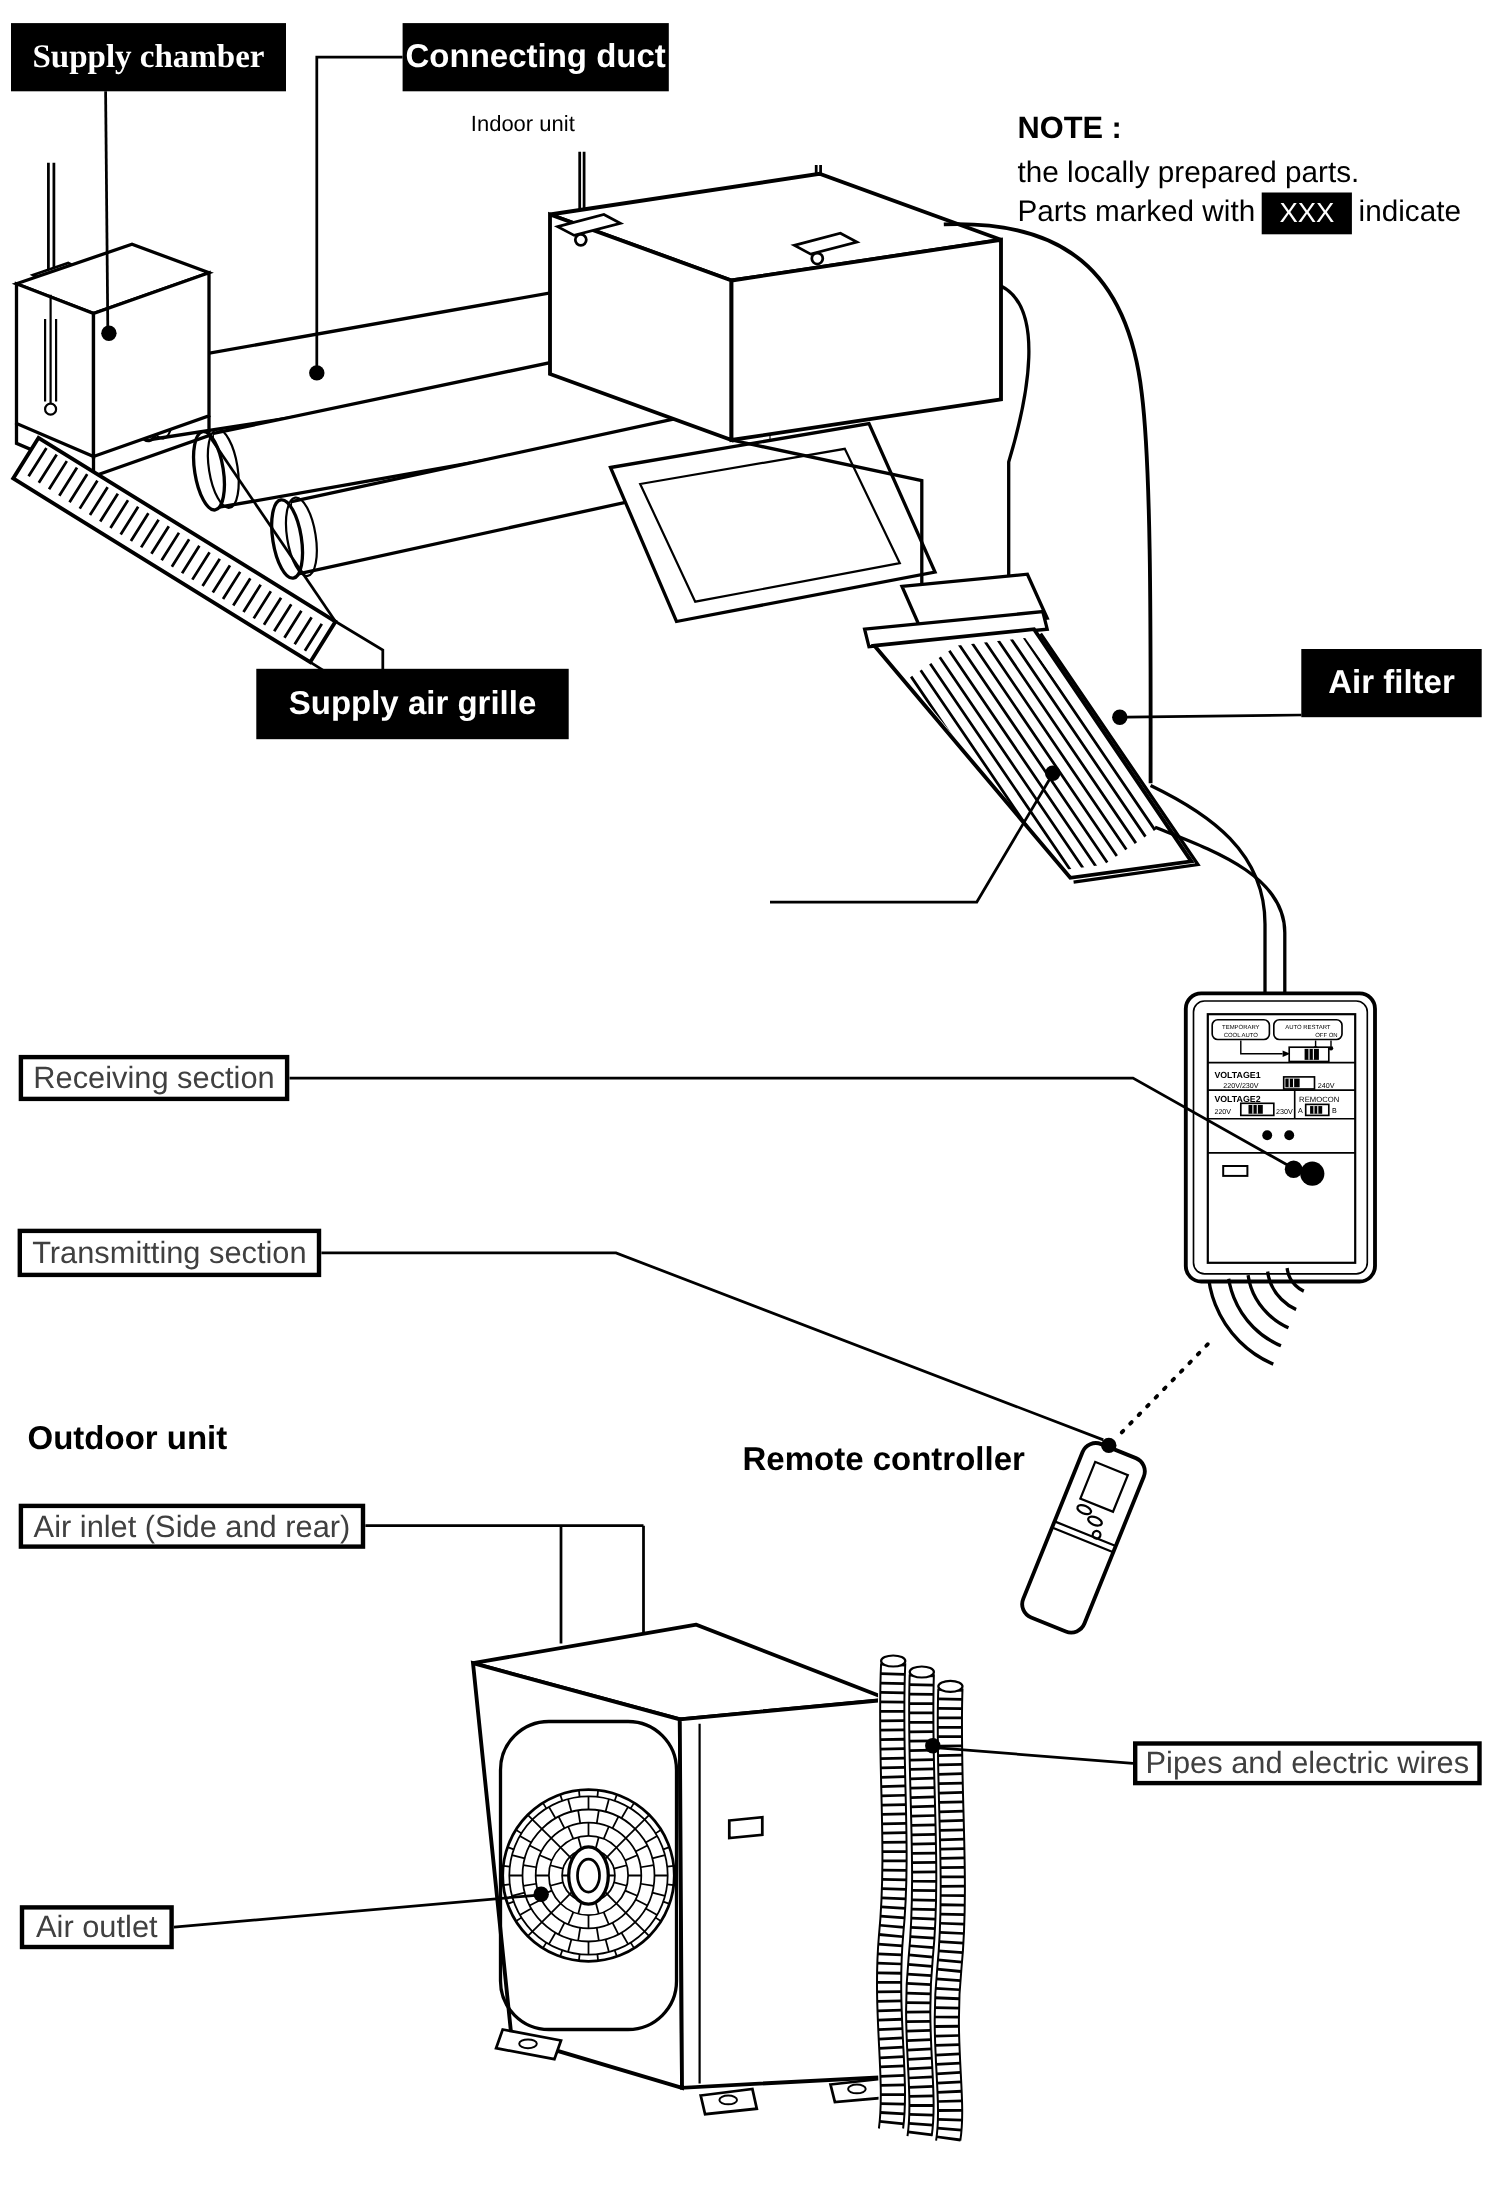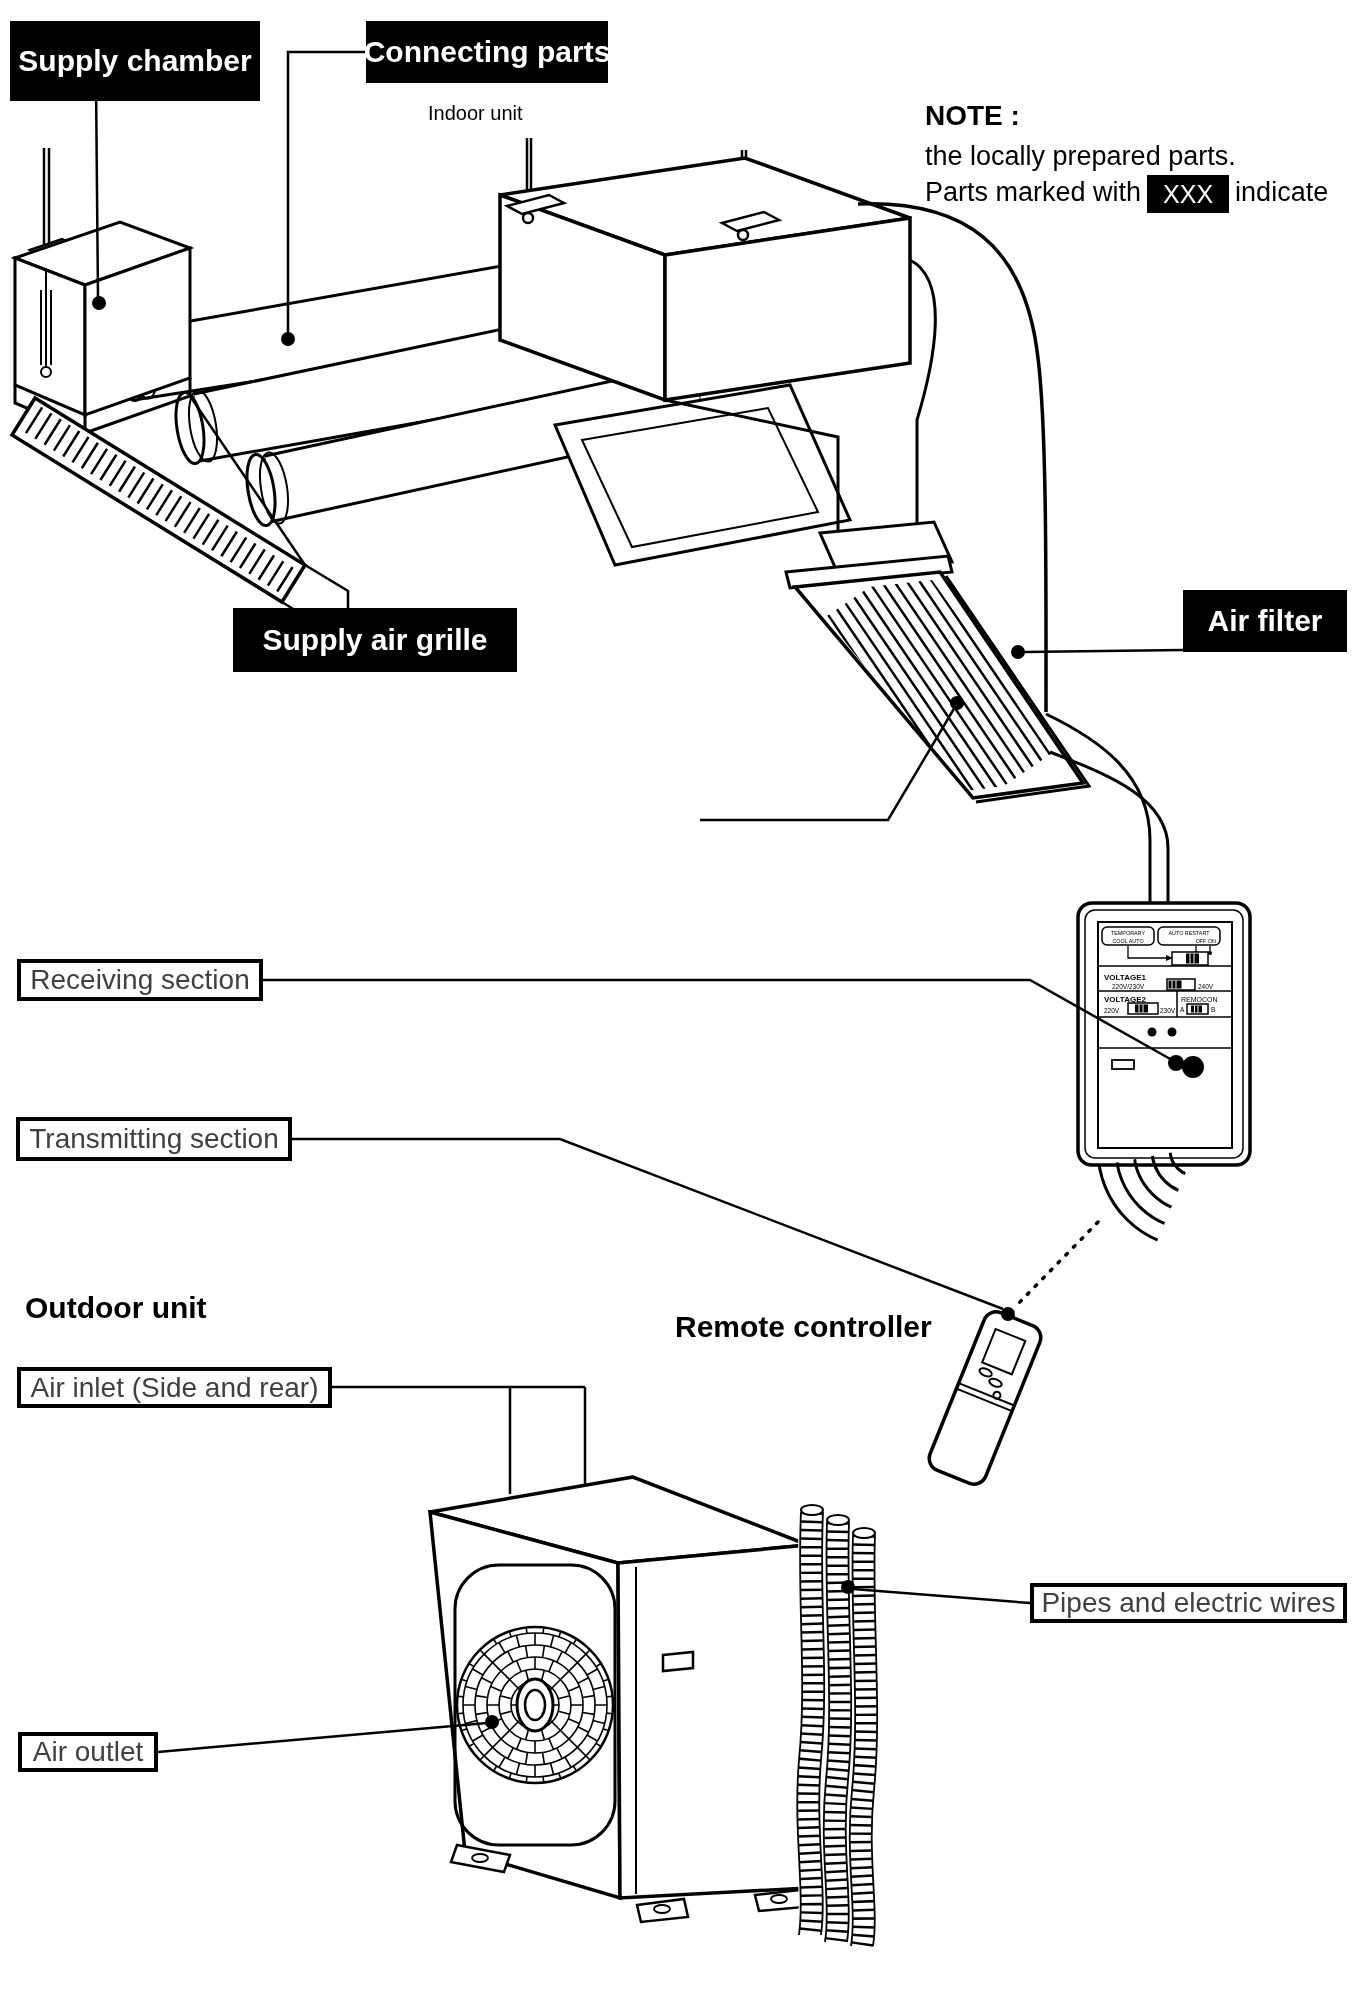--- a/index.html
+++ b/index.html
@@ -369,7 +369,7 @@
   </g>
 </svg>
 
-<div class="lbl lbl-dark" style="left:10px;top:21px;width:250px;height:80px;">Supply chamber</div>
+<div class="lbl lbl-dark" style="left:10px;top:21px;width:250px;height:62px;font-family:Liberation Serif, serif;">Supply chamber</div>
 
 <div class="lbl lbl-dark" style="left:366px;top:21px;width:242px;height:62px;">Connecting parts</div>
 

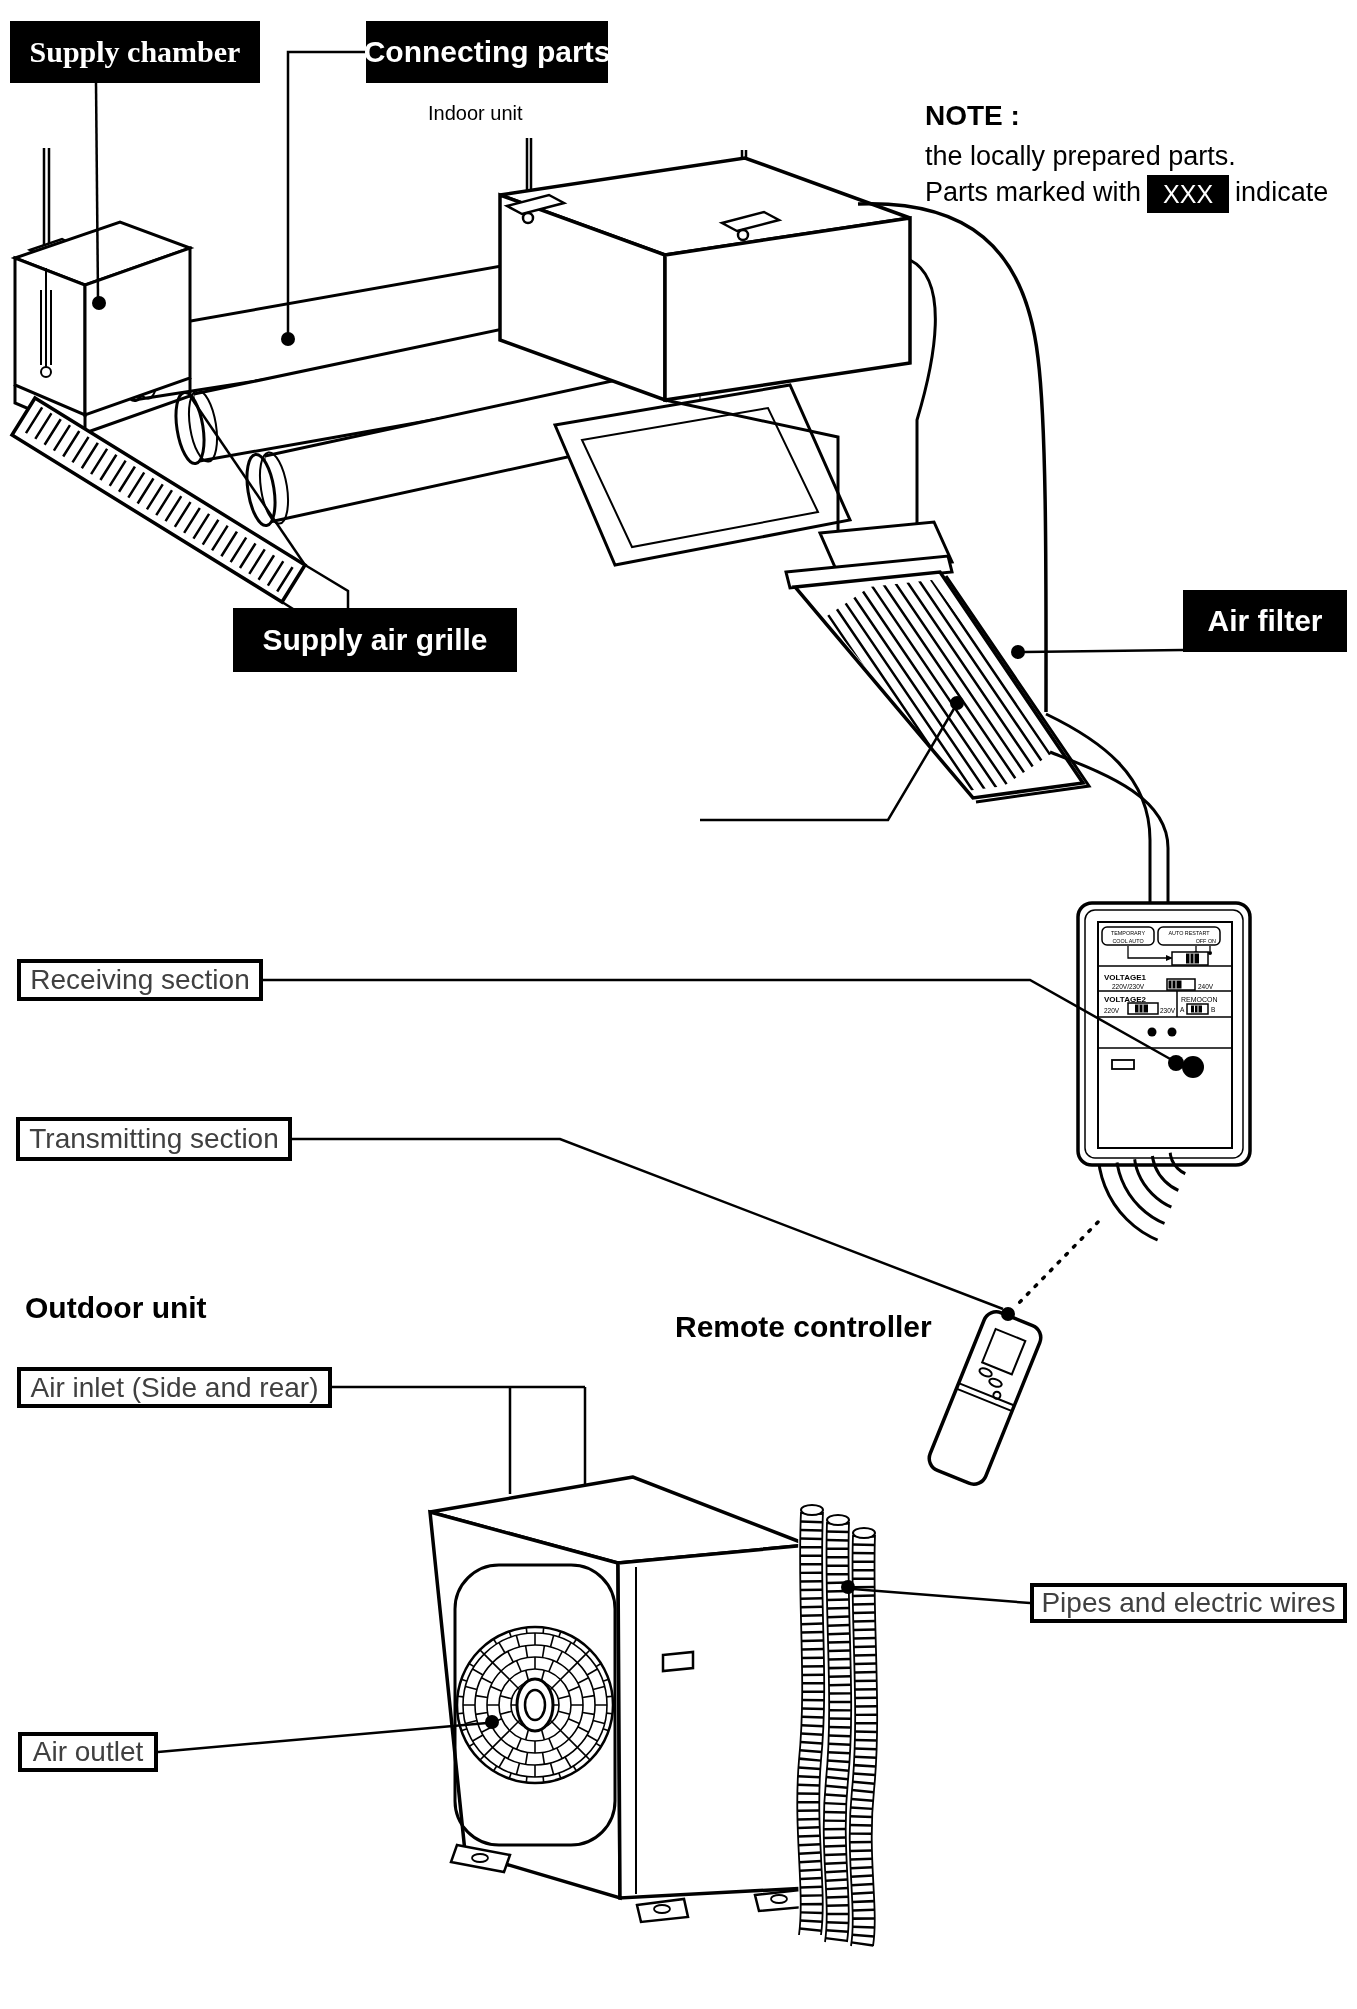--- a/index.html
+++ b/index.html
@@ -371,7 +371,7 @@
 
 <div class="lbl lbl-dark" style="left:10px;top:21px;width:250px;height:62px;font-family:Liberation Serif, serif;">Supply chamber</div>
 
-<div class="lbl lbl-dark" style="left:366px;top:21px;width:242px;height:62px;">Connecting parts</div>
+<div class="lbl lbl-dark" style="left:366px;top:21px;width:242px;height:62px;">Connecting duct</div>
 
 <div class="lbl-plain" style="left:428px;top:102px;font-size:20px;">Indoor unit</div>
 

